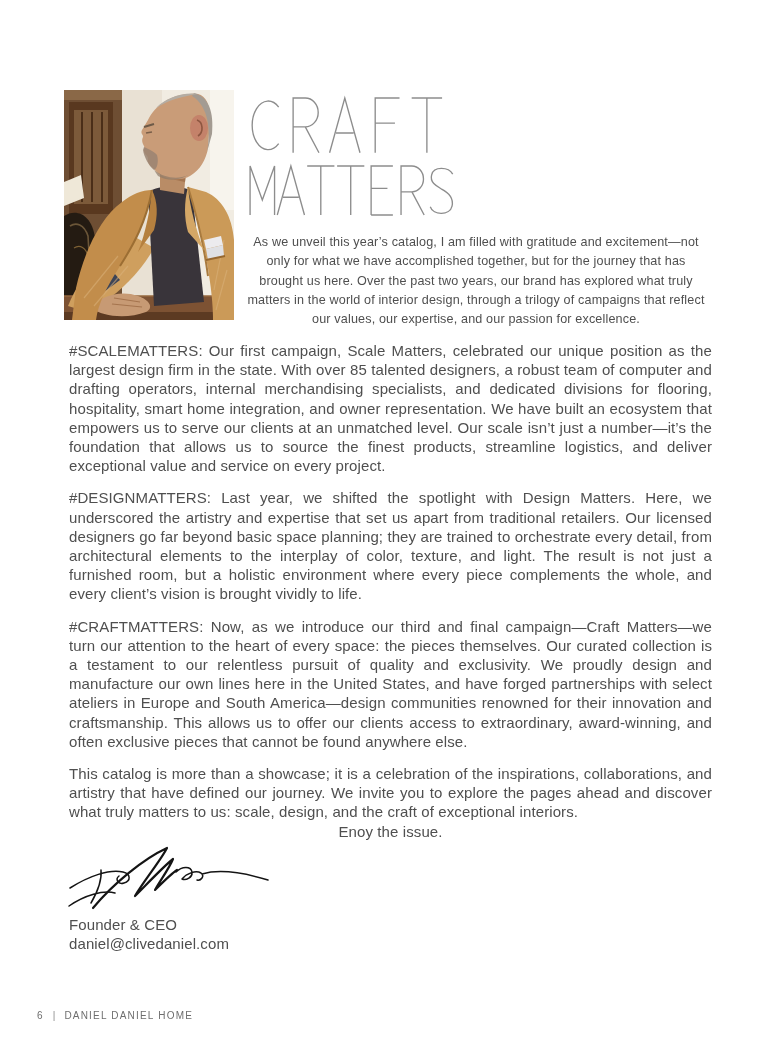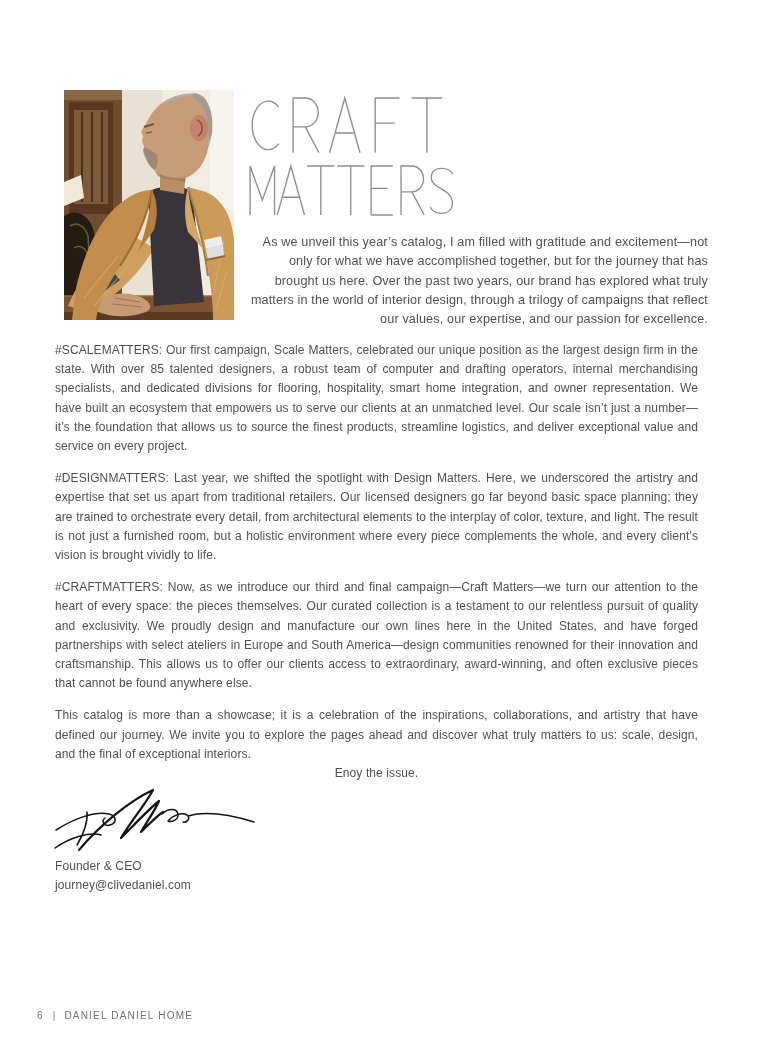--- a/index.html
+++ b/index.html
@@ -14,7 +14,7 @@
   .head-col{position:absolute;left:244px;top:96px;width:464px;}
   .heading svg{display:block;overflow:visible;}
   .heading .line2{margin-top:9px;}
-  .intro{margin:17px 0 0 0;font-size:12.6px;line-height:19.3px;letter-spacing:.15px;text-align:right;}
+  .intro{margin:17px 0 0 0;font-size:12.6px;line-height:19.3px;letter-spacing:.15px;text-align:center;}
   
   .letter-body{position:absolute;left:55px;top:341px;width:643px;
     font-size:12px;line-height:19.2px;letter-spacing:.1px;text-align:justify;}

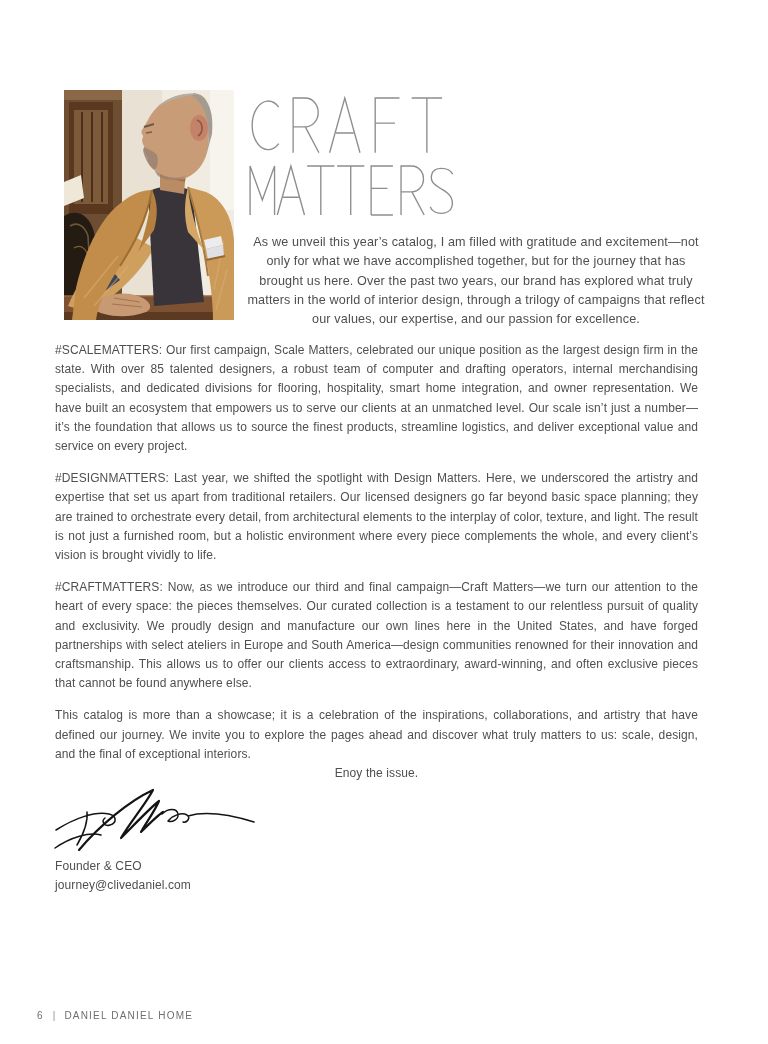--- a/index.html
+++ b/index.html
@@ -16,8 +16,8 @@
   .heading .line2{margin-top:9px;}
   .intro{margin:17px 0 0 0;font-size:12.6px;line-height:19.3px;letter-spacing:.15px;text-align:center;}
   
-  .letter-body{position:absolute;left:55px;top:341px;width:643px;
-    font-size:12px;line-height:19.2px;letter-spacing:.1px;text-align:justify;}
+  .letter-body{position:absolute;left:69px;top:341px;width:643px;
+    font-size:15px;line-height:19.2px;letter-spacing:.1px;text-align:justify;}
   .letter-body p{margin:0 0 13px 0;}
   .letter-body p.tight{margin-bottom:0;}
   .letter-body p.left{text-align:center;}

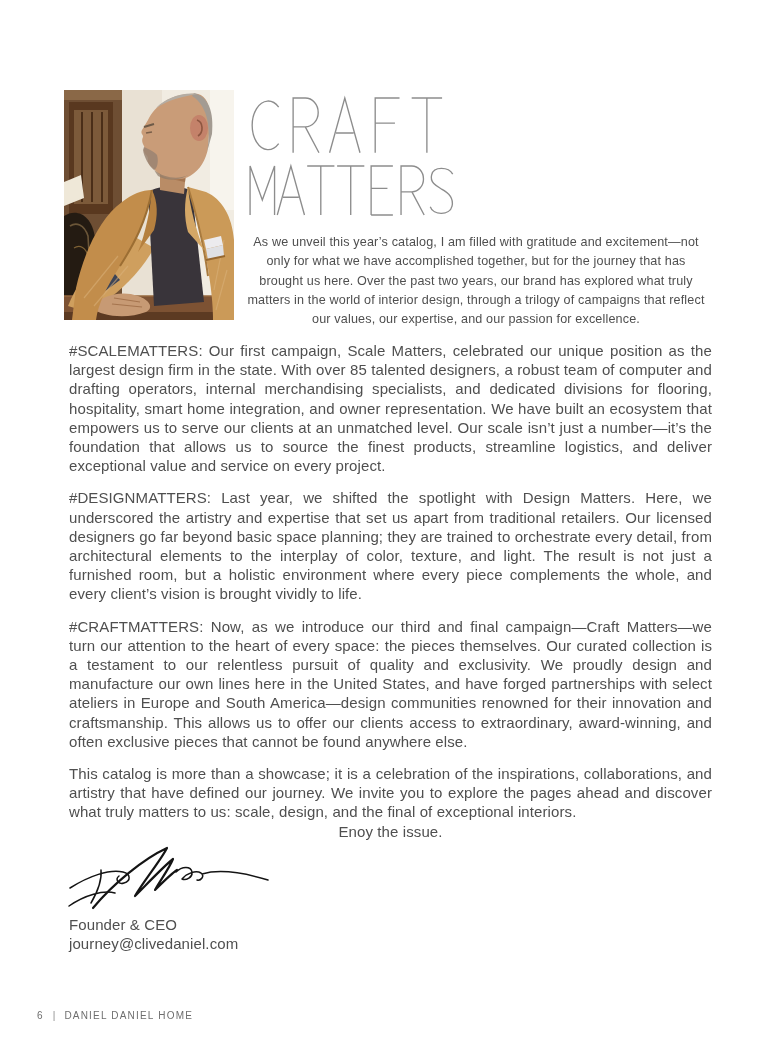--- a/index.html
+++ b/index.html
@@ -123,7 +123,7 @@
     <p>#SCALEMATTERS: Our first campaign, Scale Matters, celebrated our unique position as the largest design firm in the state. With over 85 talented designers, a robust team of computer and drafting operators, internal merchandising specialists, and dedicated divisions for flooring, hospitality, smart home integration, and owner representation. We have built an ecosystem that empowers us to serve our clients at an unmatched level. Our scale isn’t just a number—it’s the foundation that allows us to source the finest products, streamline logistics, and deliver exceptional value and service on every project.</p>
     <p>#DESIGNMATTERS: Last year, we shifted the spotlight with Design Matters. Here, we underscored the artistry and expertise that set us apart from traditional retailers. Our licensed designers go far beyond basic space planning; they are trained to orchestrate every detail, from architectural elements to the interplay of color, texture, and light. The result is not just a furnished room, but a holistic environment where every piece complements the whole, and every client’s vision is brought vividly to life.</p>
     <p>#CRAFTMATTERS: Now, as we introduce our third and final campaign—Craft Matters—we turn our attention to the heart of every space: the pieces themselves. Our curated collection is a testament to our relentless pursuit of quality and exclusivity. We proudly design and manufacture our own lines here in the United States, and have forged partnerships with select ateliers in Europe and South America—design communities renowned for their innovation and craftsmanship. This allows us to offer our clients access to extraordinary, award-winning, and often exclusive pieces that cannot be found anywhere else.</p>
-    <p class="tight">This catalog is more than a showcase; it is a celebration of the inspirations, collaborations, and artistry that have defined our journey. We invite you to explore the pages ahead and discover what truly matters to us: scale, design, and the final of exceptional interiors.</p>
+    <p class="tight">This catalog is more than a showcase; it is a celebration of the inspirations, collaborations, and artistry that have defined our journey. We invite you to explore the pages ahead and discover what truly matters to us: scale, design, and the craft of exceptional interiors.</p>
     <p class="tight left">Enoy the issue.</p>
 
 

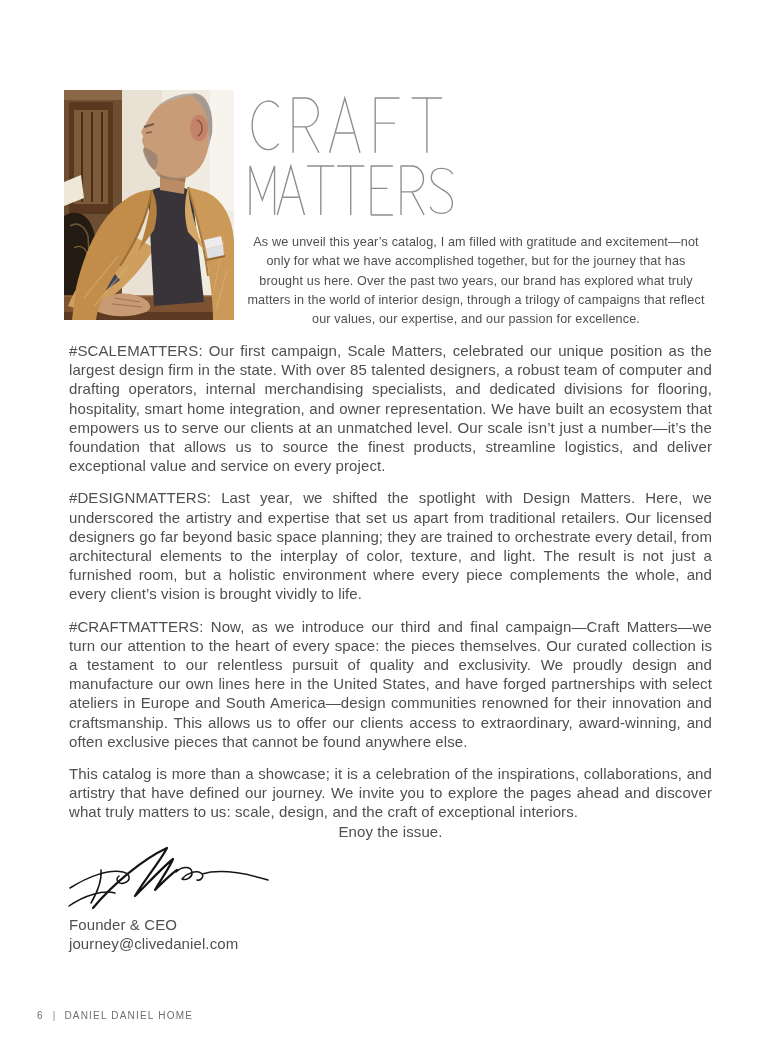--- a/index.html
+++ b/index.html
@@ -136,7 +136,7 @@
     </svg>
 
     <p class="cred">Founder &amp; CEO</p>
-    <p class="cred">journey@clivedaniel.com</p>
+    <p class="cred">daniel@clivedaniel.com</p>
   </div>
 
   <div class="footer">

